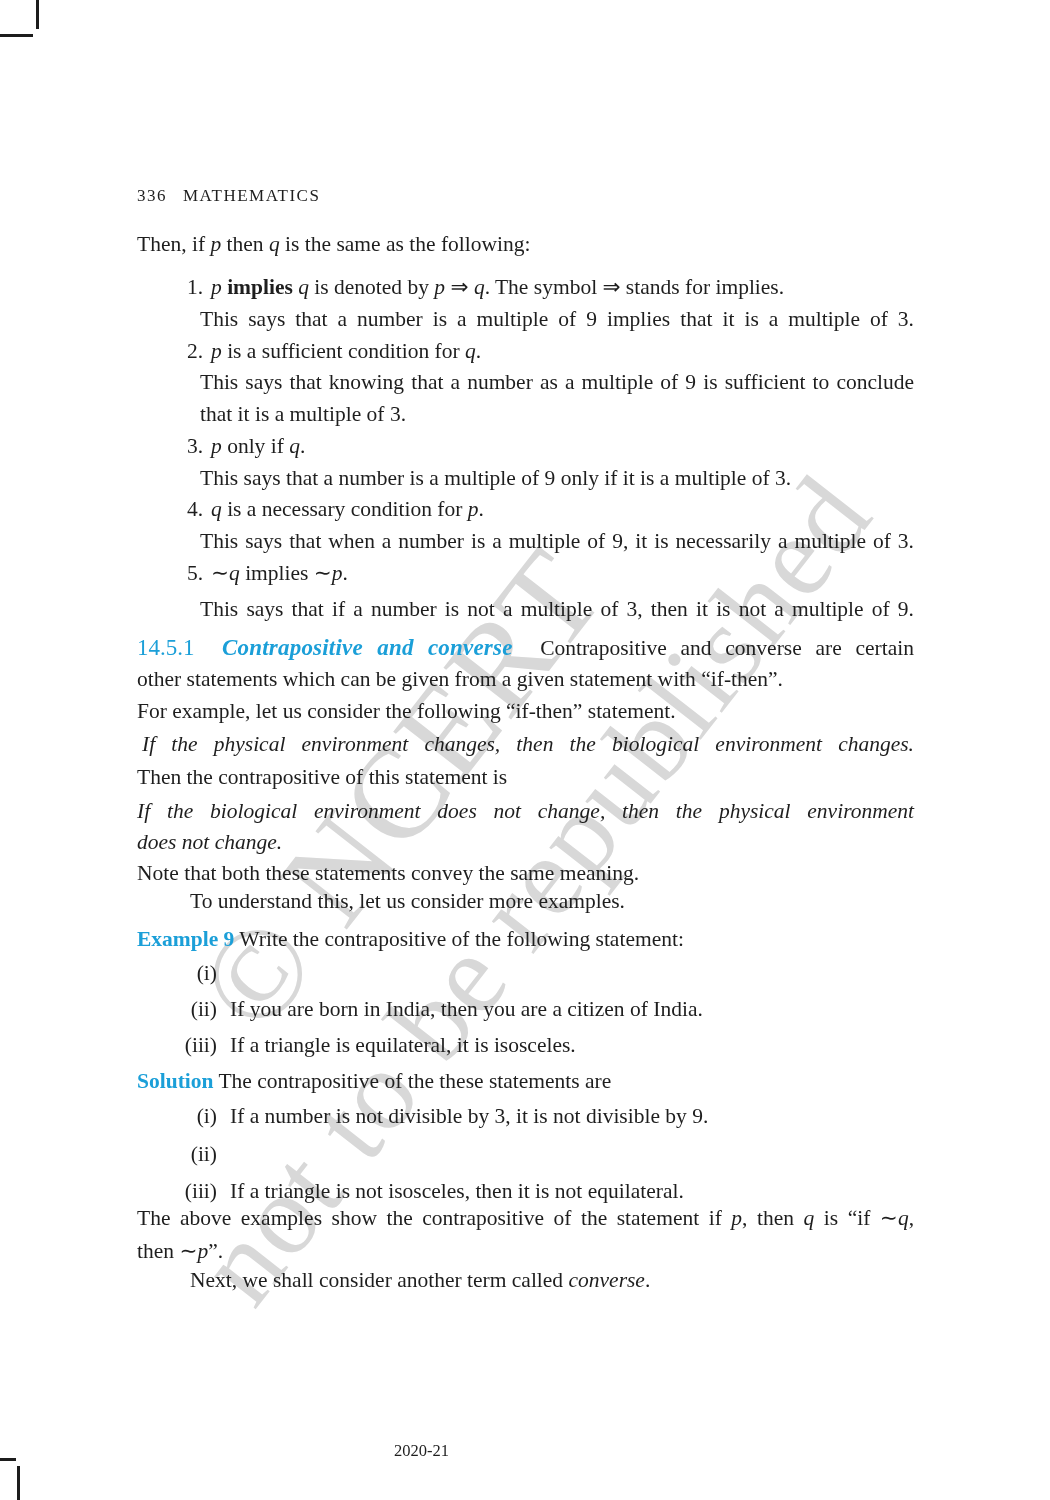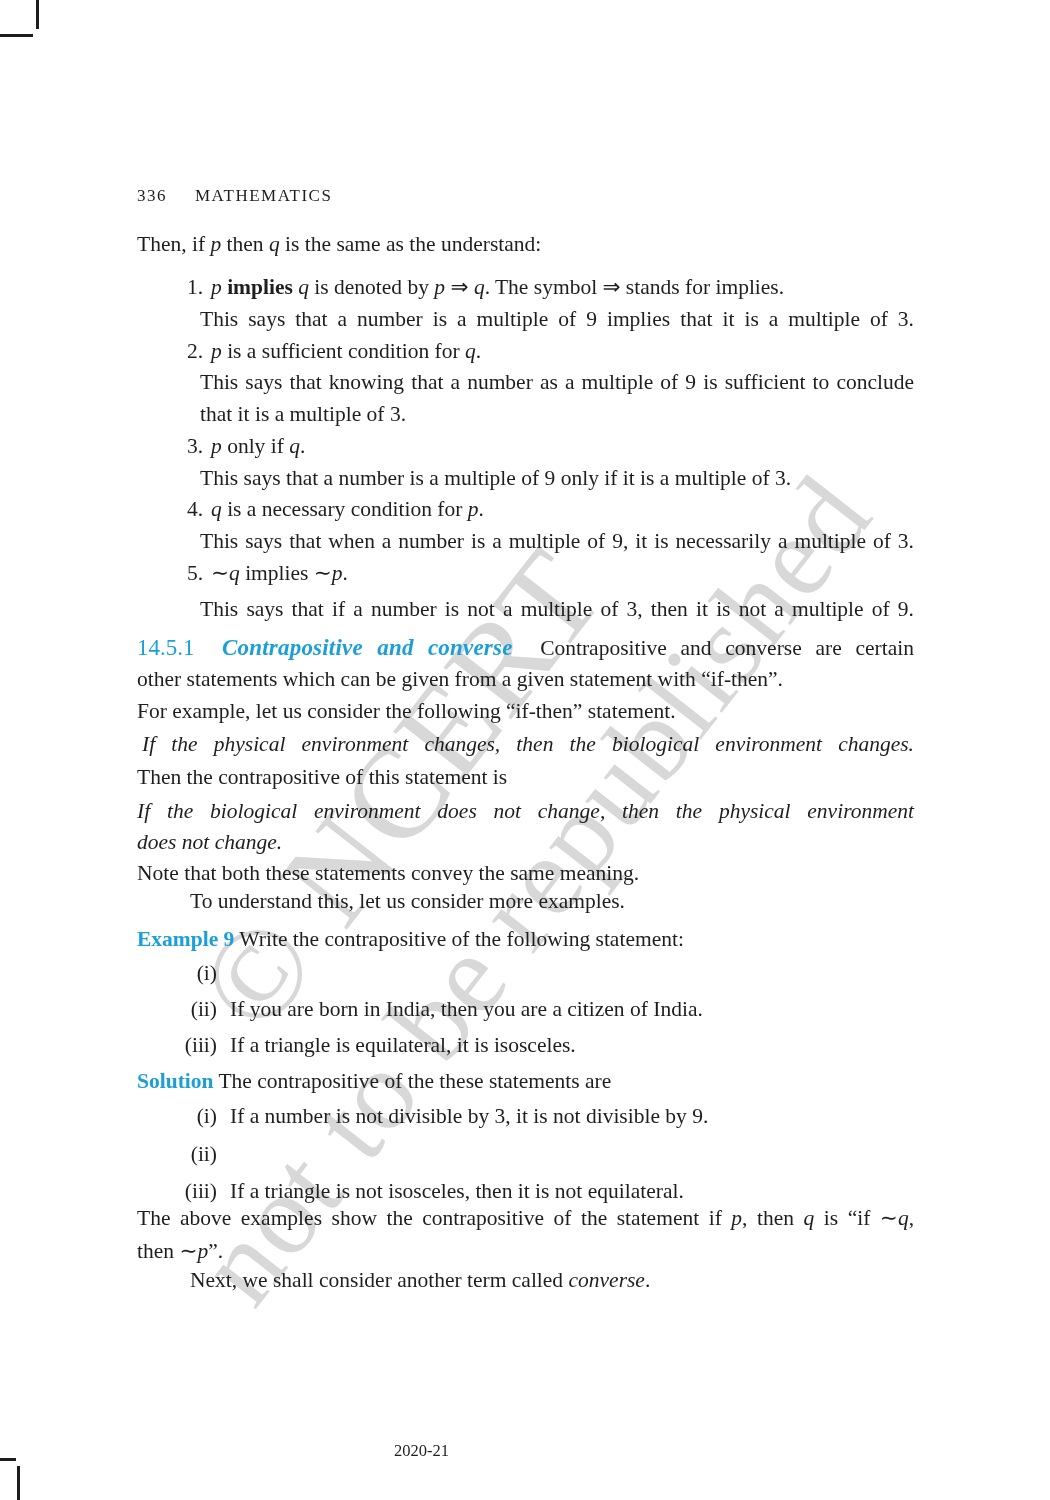--- a/index.html
+++ b/index.html
@@ -34,7 +34,7 @@
     position:absolute;left:137px;top:186px;
     font-size:17px;letter-spacing:1.5px;z-index:2;
   }
-  #pg-header .title{margin-left:28px;}
+  #pg-header .title{margin-left:16px;}
   
   .ln{
     position:absolute;left:137px;width:777px;

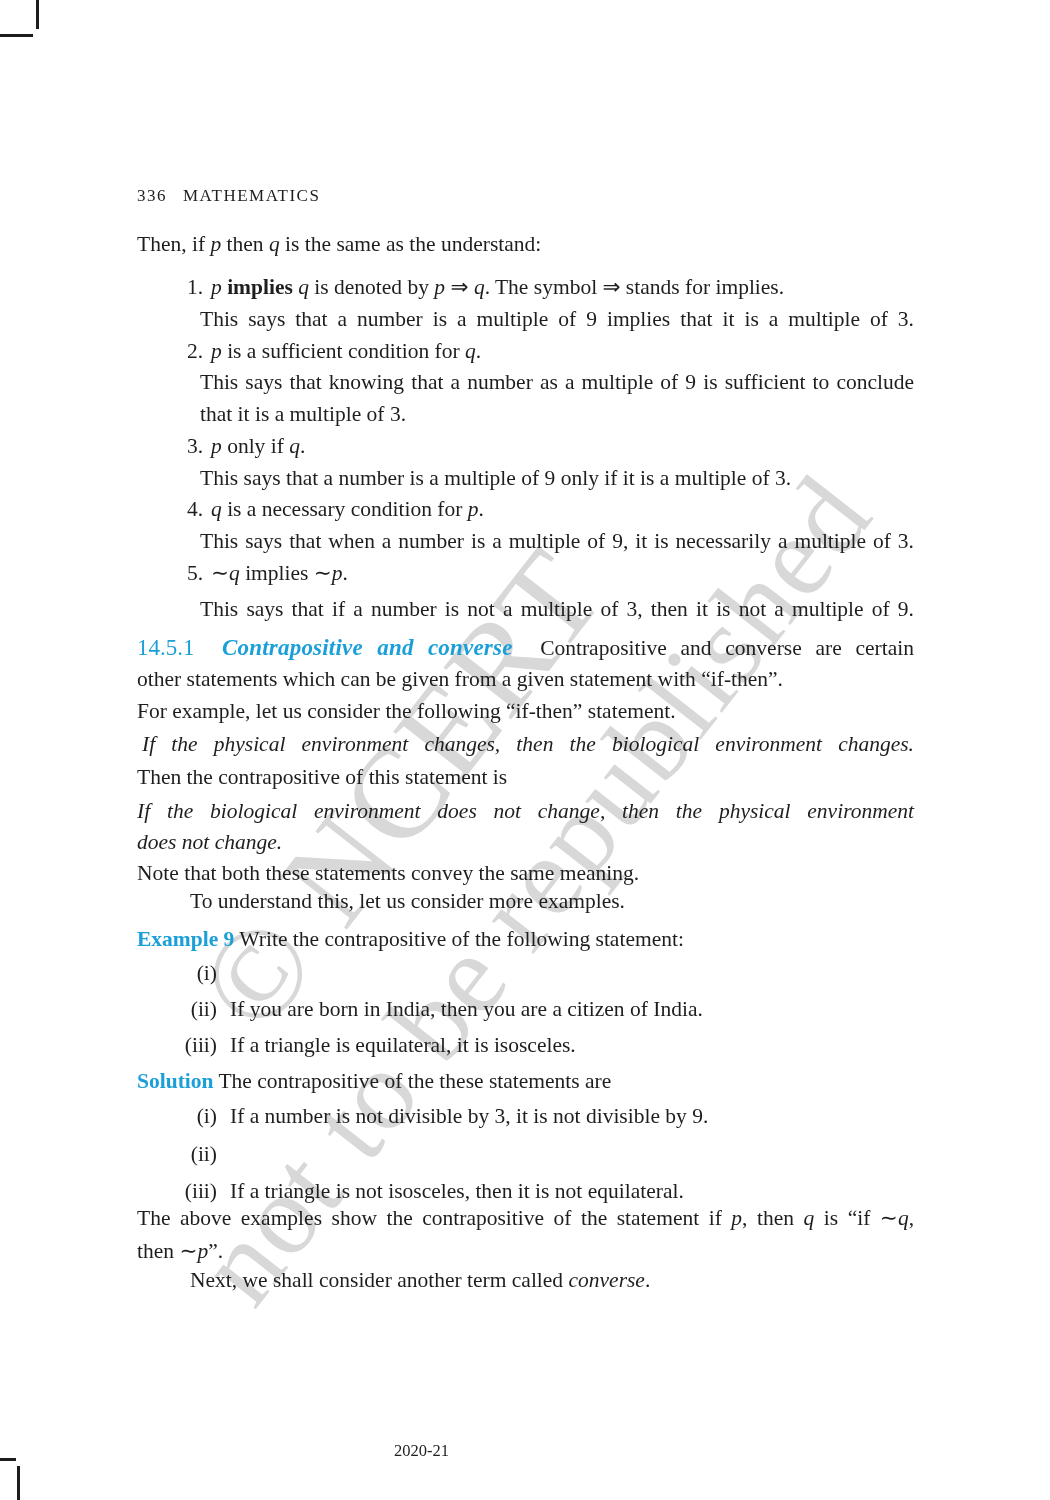--- a/index.html
+++ b/index.html
@@ -78,7 +78,7 @@
     <span>336</span><span class="title">MATHEMATICS</span>
   </div>
 
-  <div class="ln" style="top:232px"><span>Then, if </span><span class="s-i">p</span><span> then </span><span class="s-i">q</span><span> is the same as the understand:</span></div>
+  <div class="ln" style="top:232px"><span>Then, if </span><span class="s-i">p</span><span> then </span><span class="s-i">q</span><span> is the same as the following:</span></div>
 
   <div class="ln pad-item" style="top:275px"><span class="num">1.</span><span class="s-i">p</span><span> </span><span class="s-b">implies</span><span> </span><span class="s-i">q</span><span> is denoted by </span><span class="s-i">p</span><span> ⇒ </span><span class="s-i">q</span><span>. The symbol ⇒ stands for implies.</span></div>
   <div class="ln pad-cont just" style="top:307px"><span>This says that a number is a multiple of 9 implies that it is a multiple of 3.</span></div>

